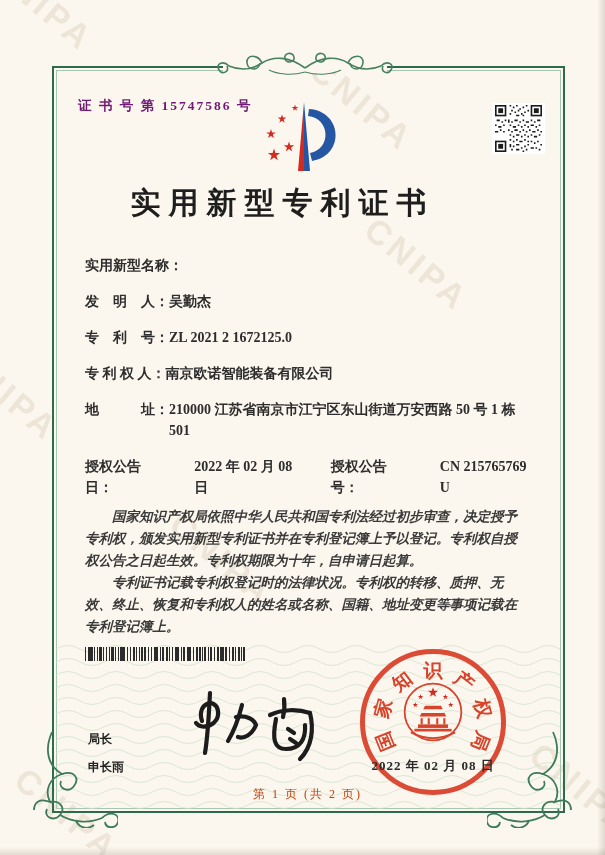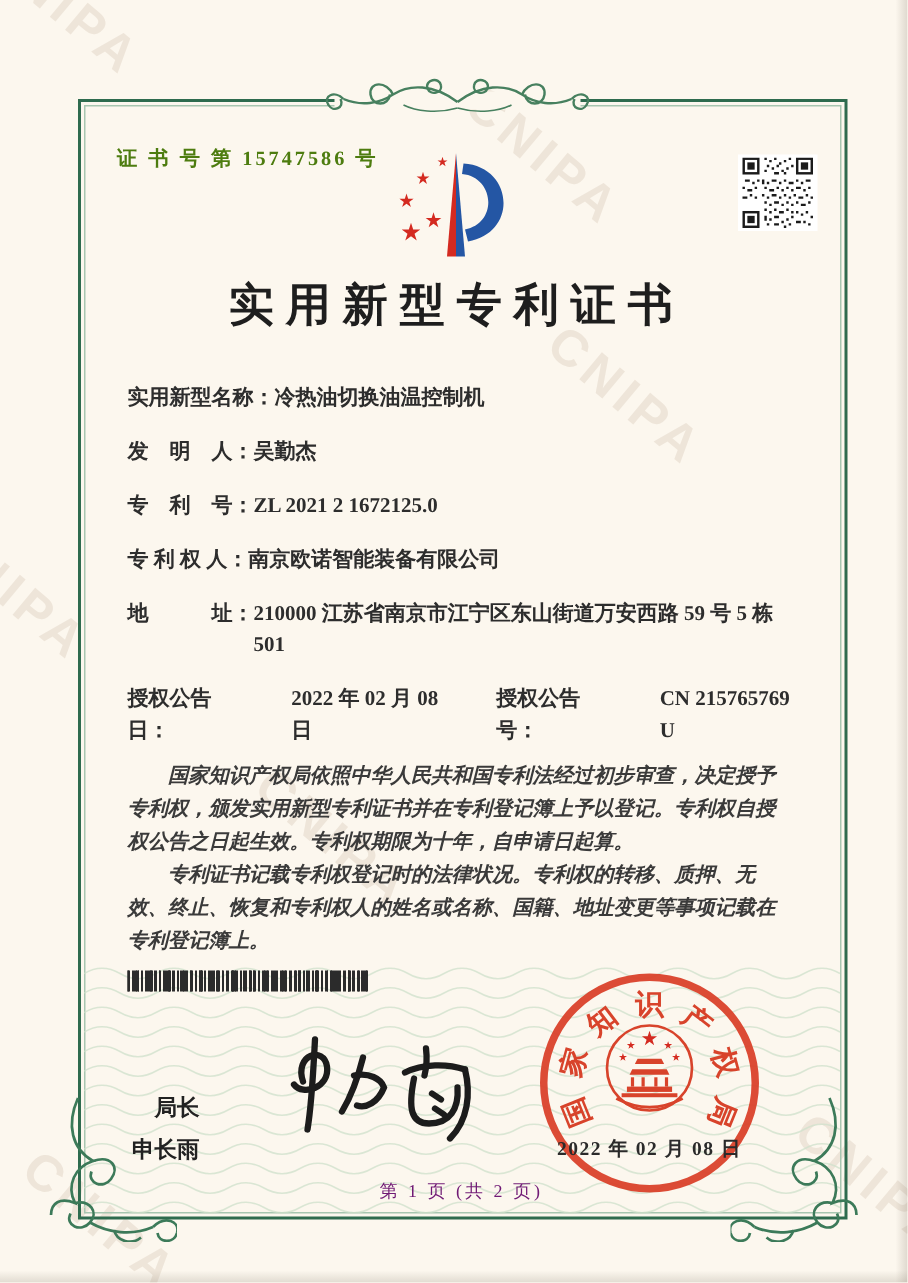--- a/index.html
+++ b/index.html
@@ -24,7 +24,7 @@
   .corner-fl.left{left:30px;top:730px;}
   .corner-fl.right{left:487px;top:730px;}
   .cert-no{position:absolute;left:78px;top:97px;z-index:2;
-    font-size:13.5px;font-weight:600;letter-spacing:2px;color:#4d7c0f;text-align:right;}
+    font-size:13.5px;font-weight:600;letter-spacing:2px;color:#701a75;text-align:right;}
   .logo{position:absolute;left:262px;top:97px;width:88px;height:80px;z-index:2;}
   .qr{position:absolute;left:492px;top:103px;width:49px;height:47px;z-index:2;background:#fff;padding:2px;}
   .title{position:absolute;left:0;top:183px;width:565px;text-align:center;z-index:2;

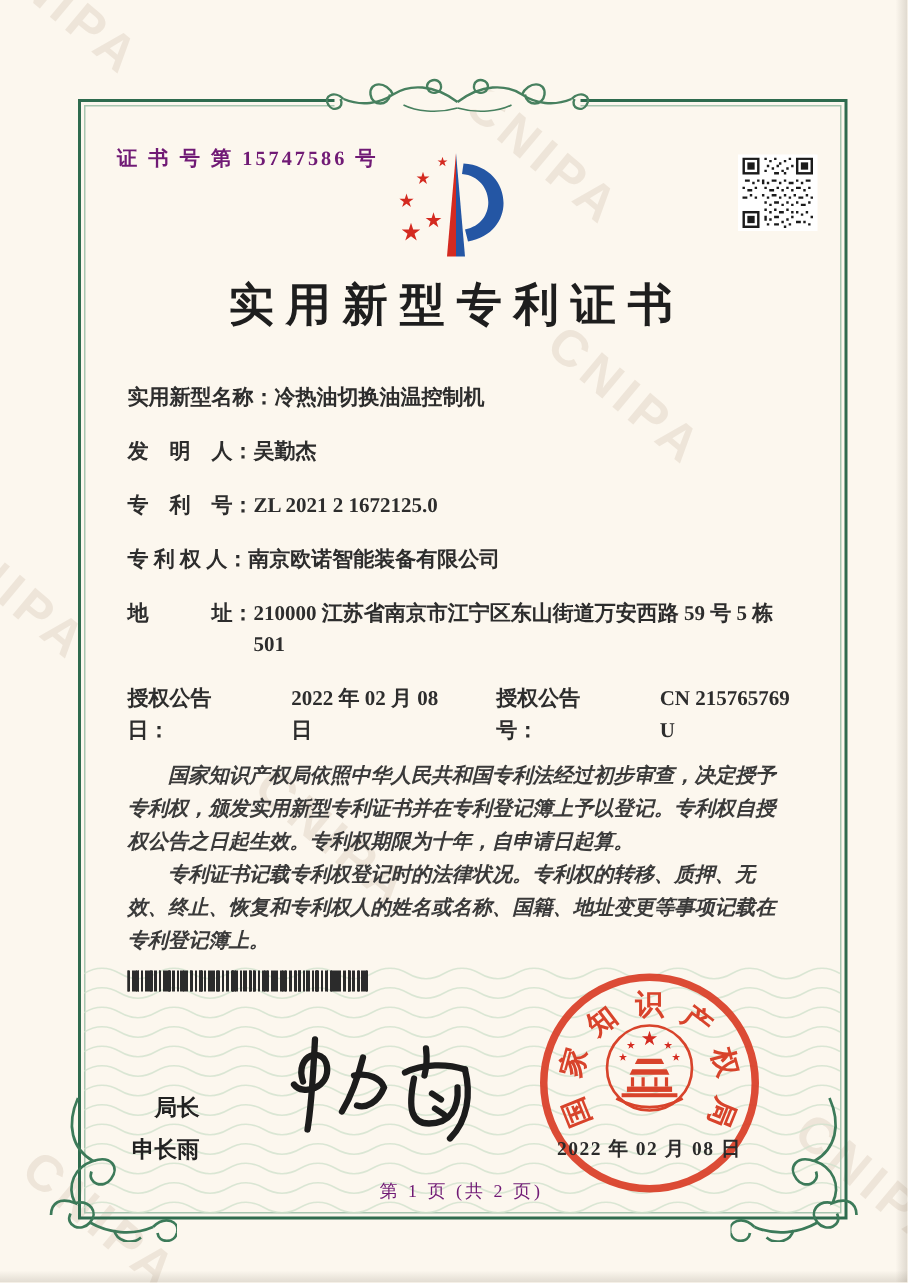--- a/index.html
+++ b/index.html
@@ -28,7 +28,7 @@
   .logo{position:absolute;left:262px;top:97px;width:88px;height:80px;z-index:2;}
   .qr{position:absolute;left:492px;top:103px;width:49px;height:47px;z-index:2;background:#fff;padding:2px;}
   .title{position:absolute;left:0;top:183px;width:565px;text-align:center;z-index:2;
-    font-size:30px;font-weight:700;letter-spacing:8px;color:#1e1e1e;padding-left:22px;}
+    font-size:30px;font-weight:700;letter-spacing:8px;color:#1e1e1e;}
   .fields{position:absolute;left:85px;top:255px;width:442px;z-index:2;font-size:14px;font-weight:600;color:#2d2d2d;}
   .row{display:flex;margin-bottom:15px;line-height:21px;}
   .row .lbl{flex:none;white-space:pre;}

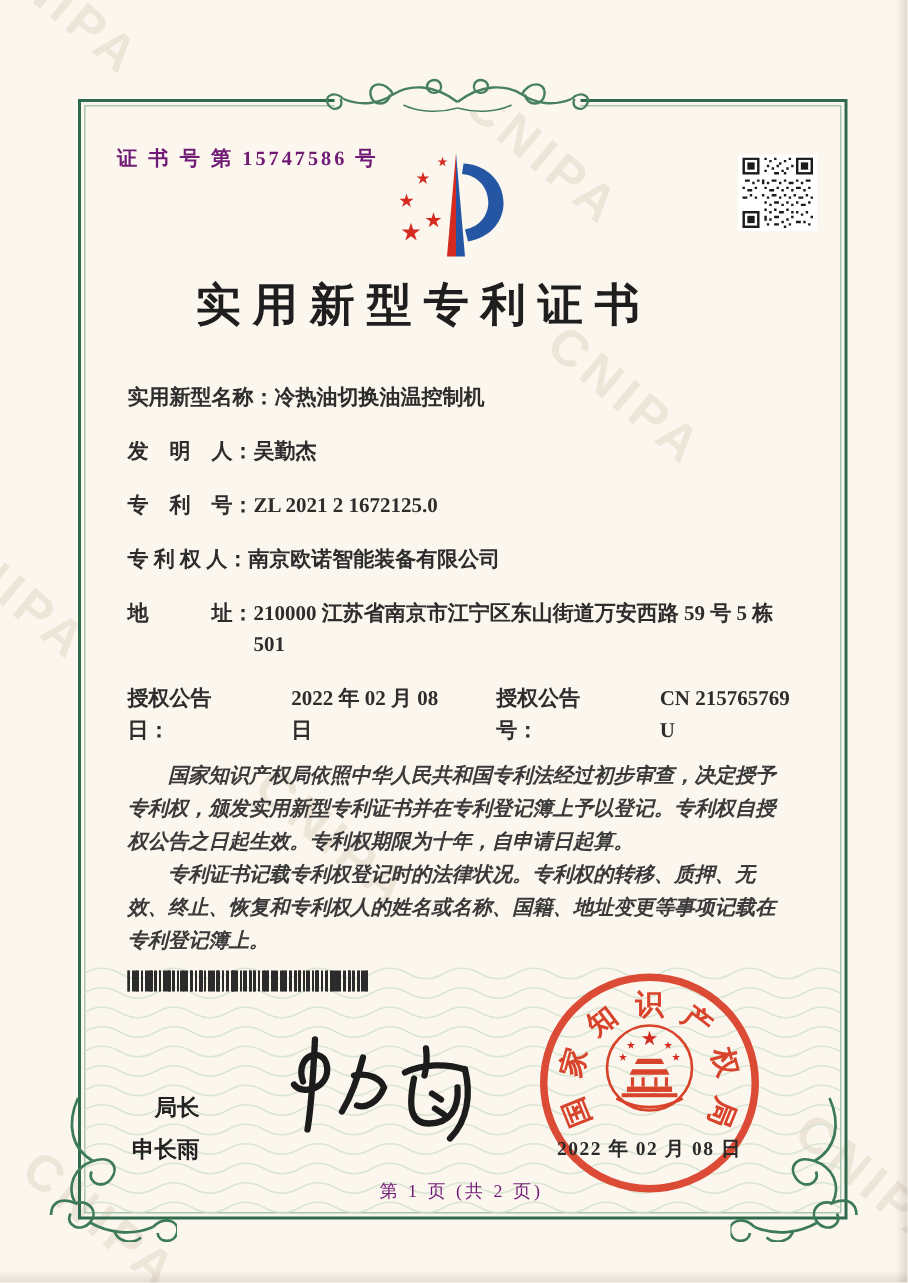--- a/index.html
+++ b/index.html
@@ -163,7 +163,6 @@
 <div class="fields">
   <div class="row">
     <span class="lbl">实用新型名称：</span>
-    <span class="val">冷热油切换油温控制机</span>
   </div>
   <div class="row">
     <span class="lbl">发　明　人：</span>

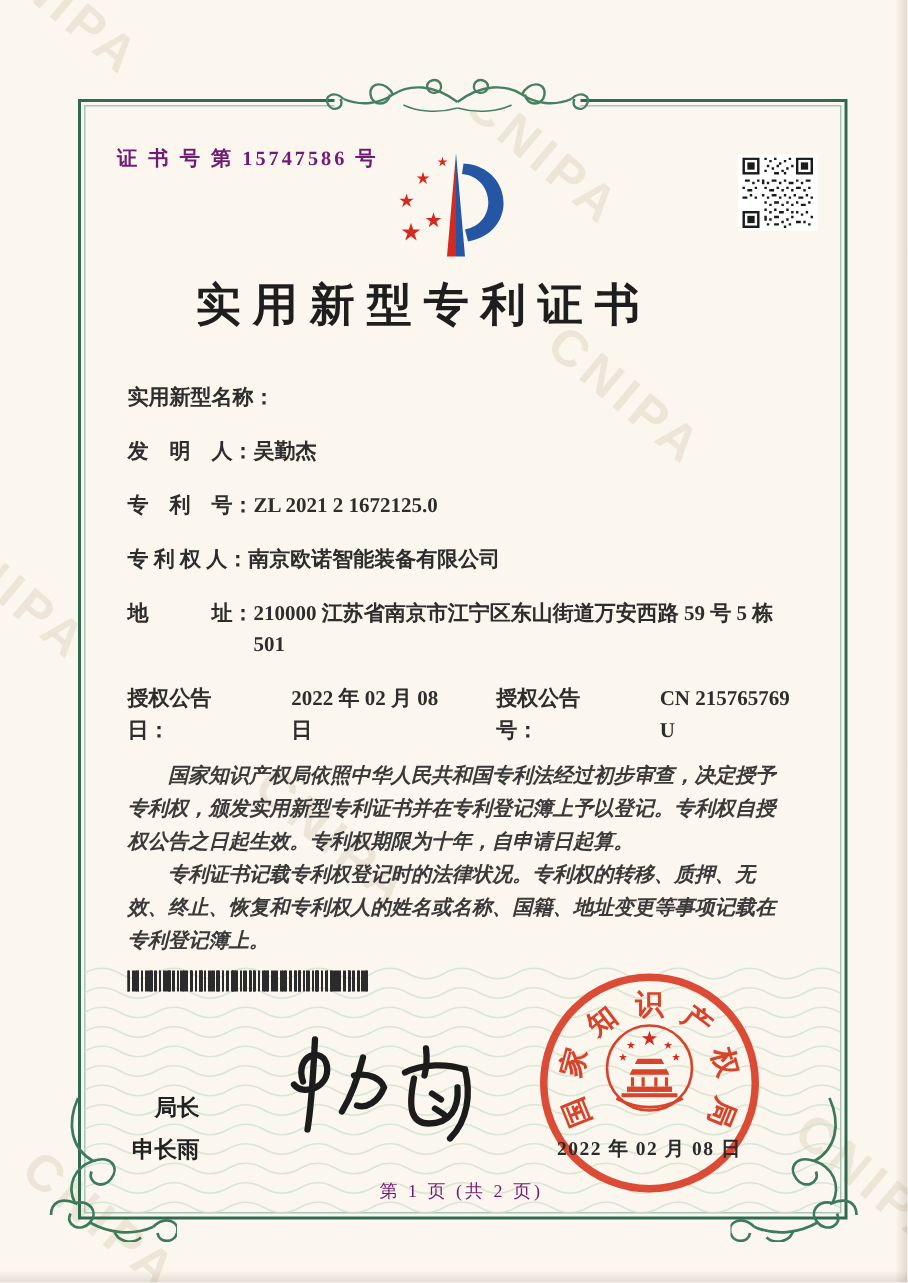--- a/index.html
+++ b/index.html
@@ -178,7 +178,7 @@
   </div>
   <div class="row">
     <span class="lbl">地　　　址：</span>
-    <span class="val">210000 江苏省南京市江宁区东山街道万安西路 59 号 5 栋 501</span>
+    <span class="val">210000 江苏省南京市江宁区东山街道万安西路 50 号 1 栋 501</span>
   </div>
   <div class="grant-row">
     <span class="pair">

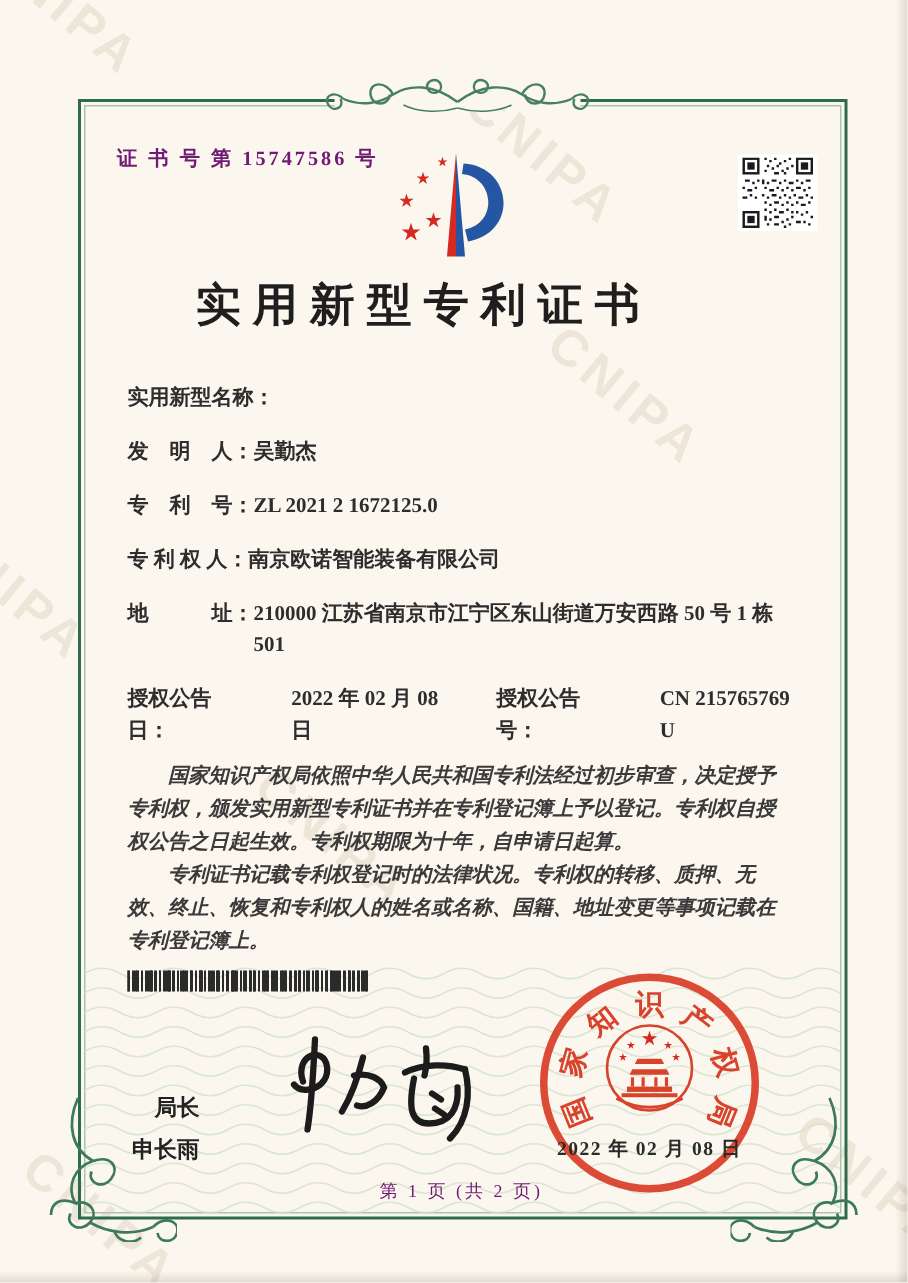--- a/index.html
+++ b/index.html
@@ -44,7 +44,7 @@
       repeating-linear-gradient(90deg,#2b2b2b 0 1.5px,transparent 1.5px 3px),
       repeating-linear-gradient(90deg,#2b2b2b 0 1px,transparent 1px 7px),
       repeating-linear-gradient(90deg,transparent 0 4px,#2b2b2b 4px 6px,transparent 6px 11px);}
-  .director{position:absolute;left:88px;top:725px;z-index:2;font-size:15px;font-weight:600;line-height:28px;color:#222;text-align:right;}
+  .director{position:absolute;left:88px;top:725px;z-index:2;font-size:12px;font-weight:600;line-height:28px;color:#222;}
   .signature{position:absolute;left:172px;top:686px;width:160px;height:82px;z-index:2;}
   .seal{position:absolute;left:360px;top:649px;width:146px;height:146px;z-index:5;
     border:5px solid rgba(217,61,39,.93);border-radius:50%;box-sizing:border-box;}

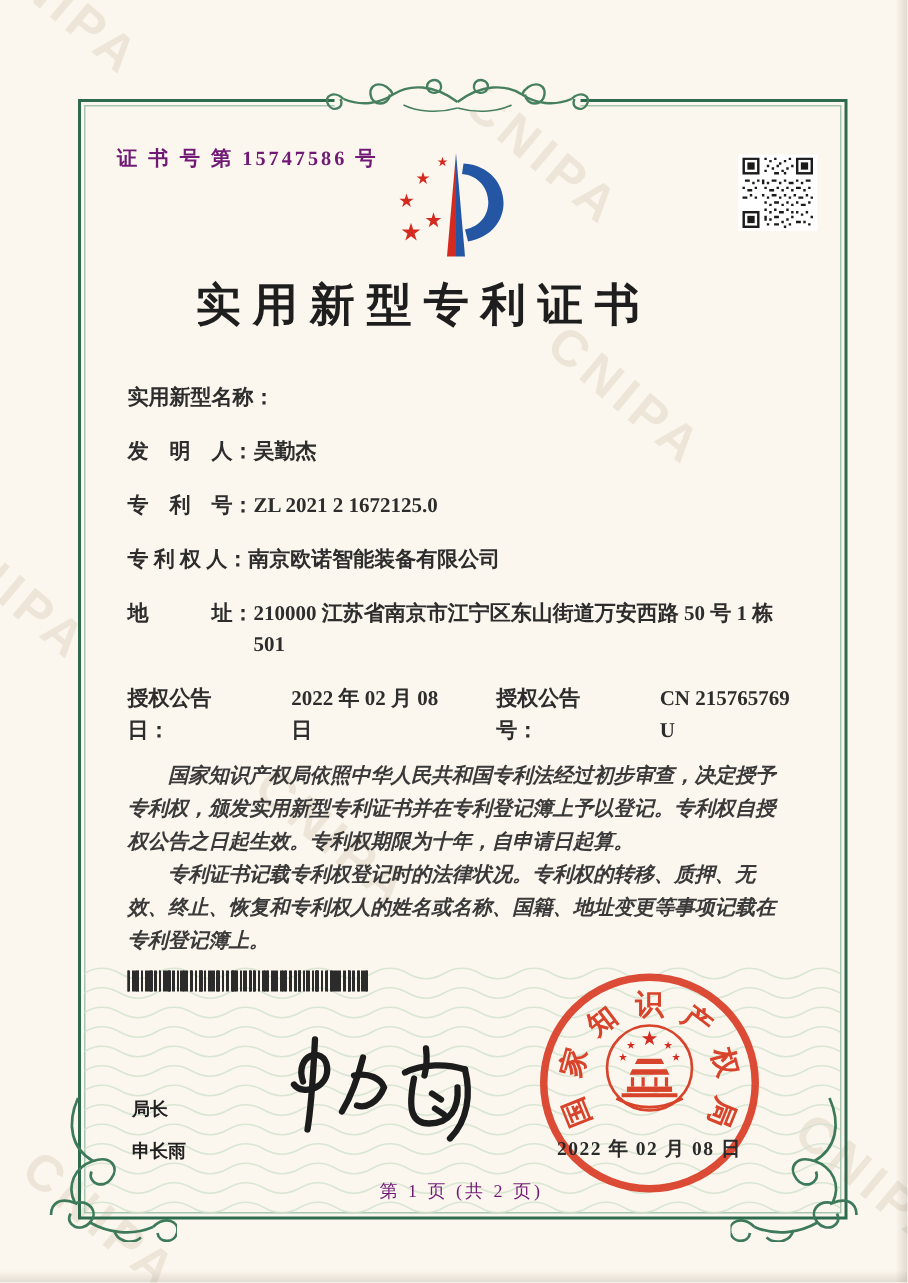--- a/index.html
+++ b/index.html
@@ -55,7 +55,7 @@
   .seal-date{position:absolute;left:352px;top:757px;width:162px;text-align:center;z-index:6;
     font-size:13px;font-weight:600;color:#2a2a2a;letter-spacing:1px;}
   .page-footer{position:absolute;left:10px;top:786px;width:595px;text-align:center;z-index:2;
-    font-size:12px;color:#701a75;letter-spacing:2px;}
+    font-size:12px;color:#c2410c;letter-spacing:2px;}
   .note{position:absolute;left:10px;top:817px;width:595px;text-align:center;z-index:2;
     font-size:12.5px;font-style:italic;font-weight:600;color:#333;letter-spacing:3px;margin-top:45px;}
   .edge-r{position:absolute;right:0;top:0;width:8px;height:100%;z-index:7;

